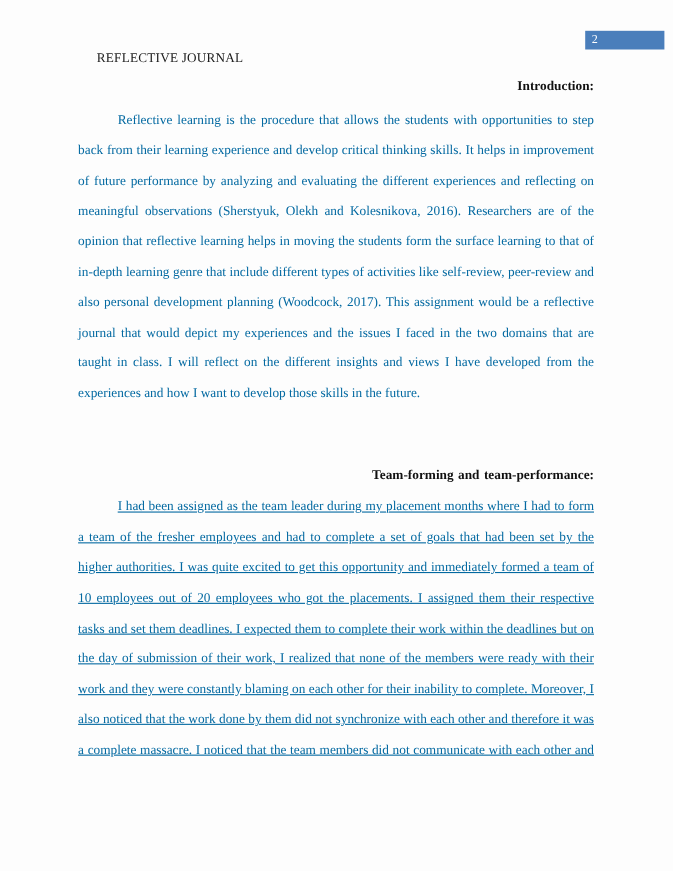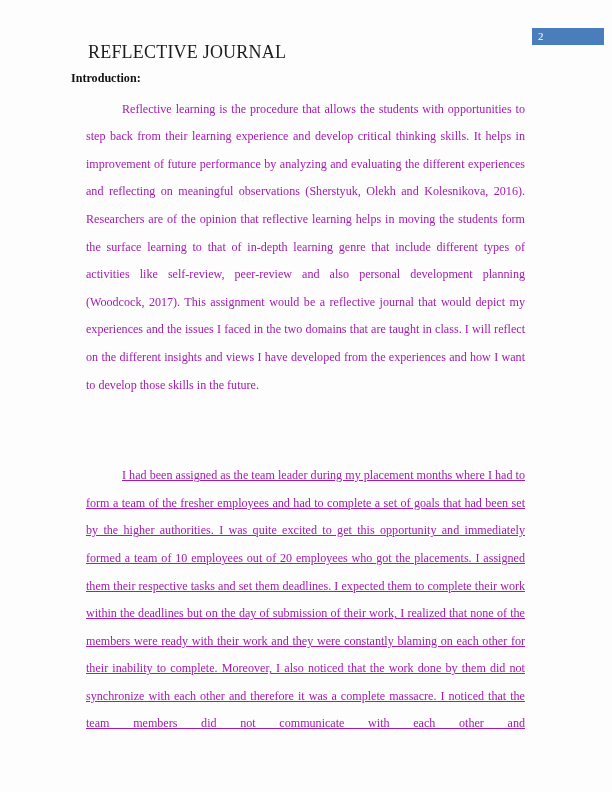--- a/index.html
+++ b/index.html
@@ -38,7 +38,7 @@
     position: absolute;
     left: 88px;
     top: 45px;
-    font-size: 18px;
+    font-size: 12px;
     line-height: 15px;
     letter-spacing: 0.2px;
     color: #1c1c1c;

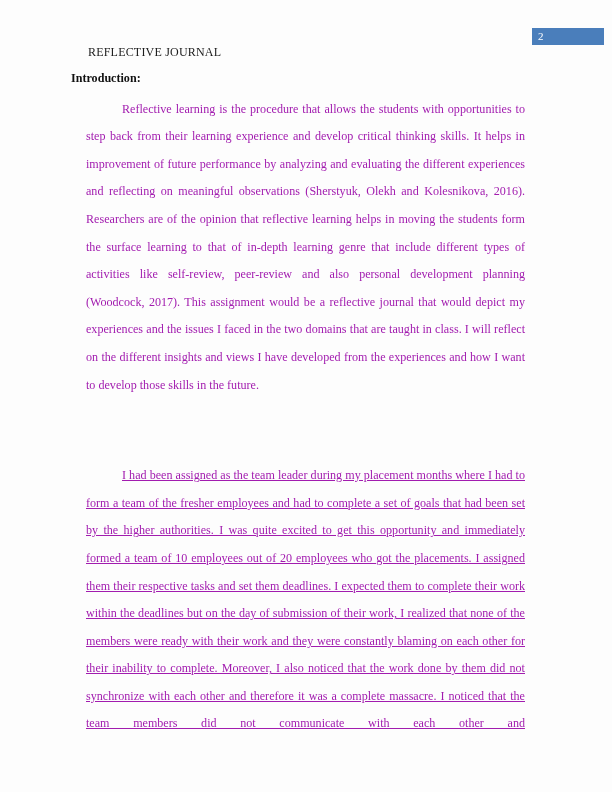--- a/index.html
+++ b/index.html
@@ -55,6 +55,7 @@
     color: #111111;
     line-height: 27.6px;
     word-spacing: 1px;
+    text-align: right;
   }
   .para {
     text-align: justify;

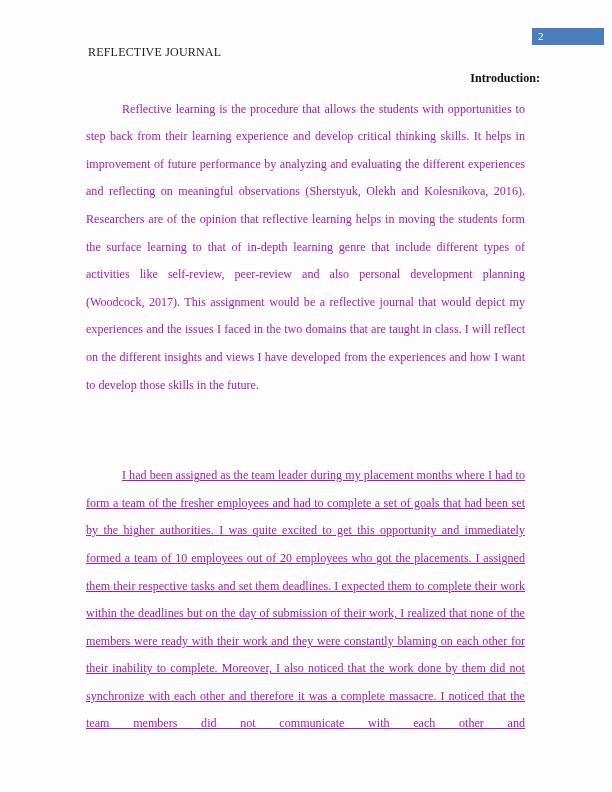--- a/index.html
+++ b/index.html
@@ -61,8 +61,8 @@
     text-align: justify;
     text-indent: 36px;
     line-height: 27.6px;
-    margin: 15px;
-    color: #a21caf;
+    margin: 0;
+    color: #0369a1;
   }
   .para-intro {
     margin-top: 3px;

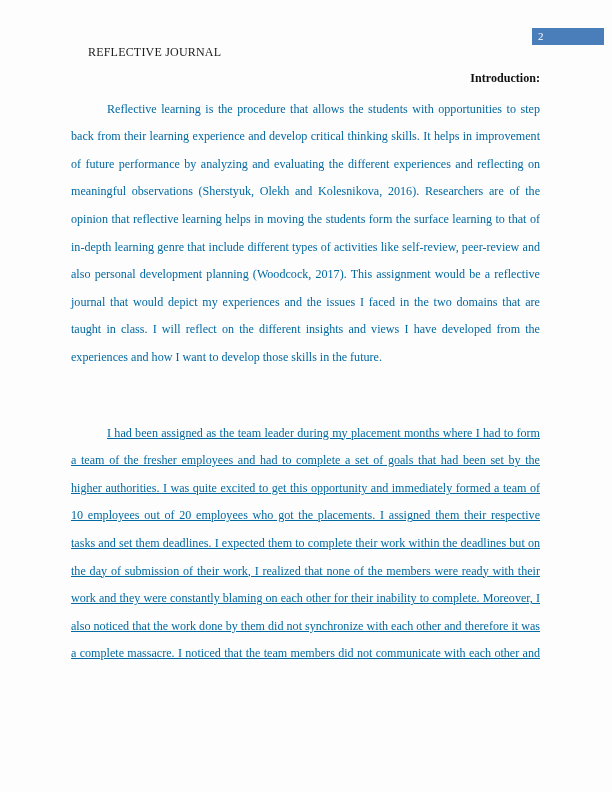--- a/index.html
+++ b/index.html
@@ -96,6 +96,7 @@
 
     <div class="blank-line"></div>
 
+    <div class="heading">Team-forming and team-performance:</div>
 
     <p class="para para-team">I had been assigned as the team leader during my placement months where I had to form a team of the fresher employees and had to complete a set of goals that had been set by the higher authorities. I was quite excited to get this opportunity and immediately formed a team of 10 employees out of 20 employees who got the placements. I assigned them their respective tasks and set them deadlines. I expected them to complete their work within the deadlines but on the day of submission of their work, I realized that none of the members were ready with their work and they were constantly blaming on each other for their inability to complete. Moreover, I also noticed that the work done by them did not synchronize with each other and therefore it was a complete massacre. I noticed that the team members did not communicate with each other and</p>
 

